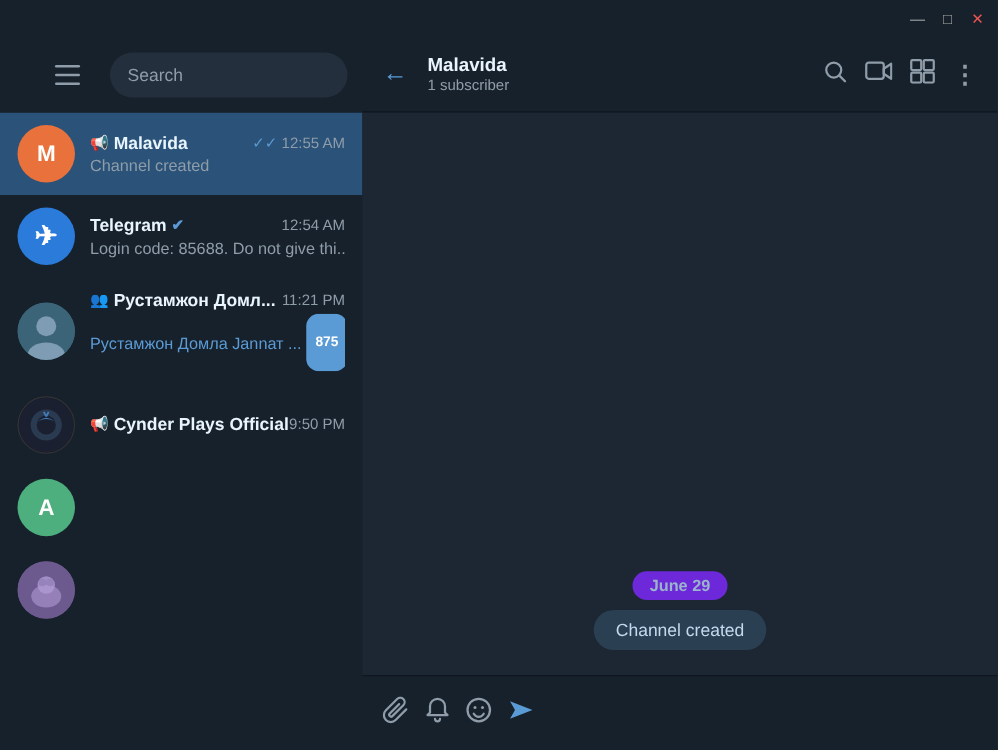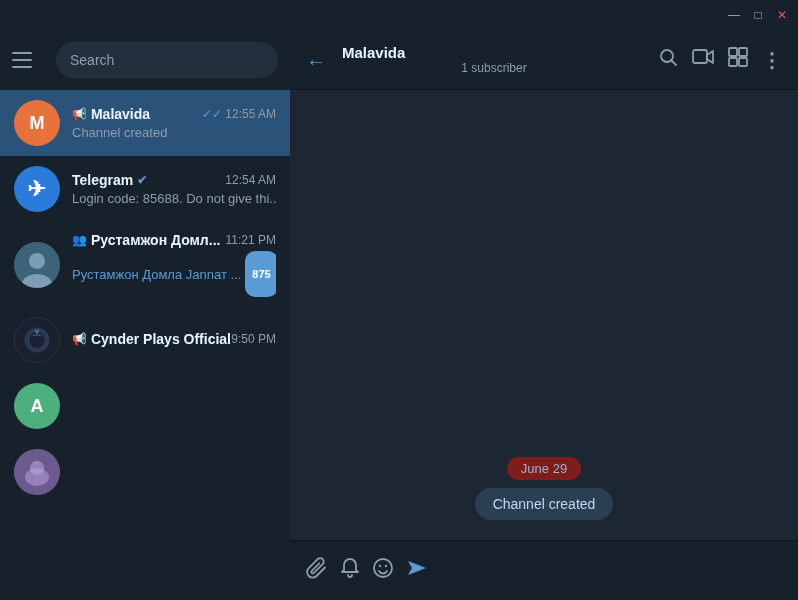--- a/index.html
+++ b/index.html
@@ -57,6 +57,7 @@
       padding: 0 12px;
       gap: 12px;
       background: #17212b;
+      margin-left: 32px;
     }
 
     .hamburger-btn {

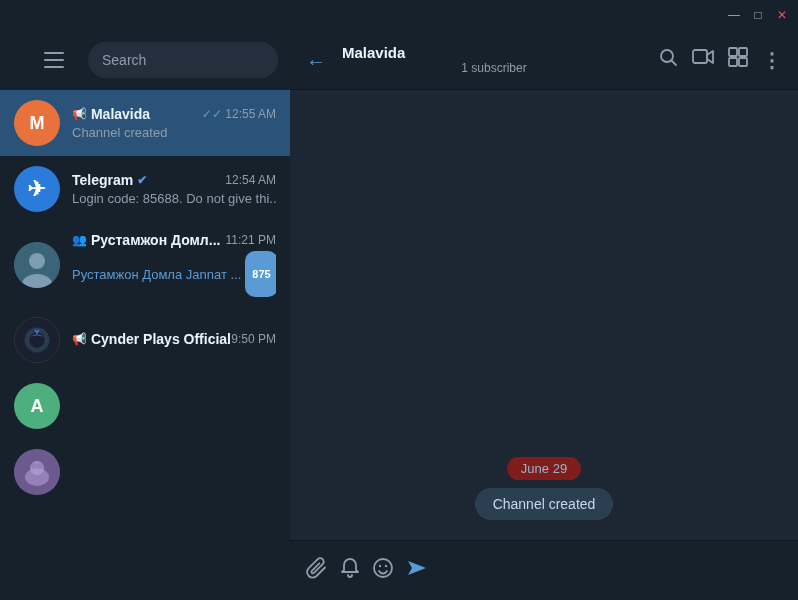--- a/index.html
+++ b/index.html
@@ -227,7 +227,6 @@
     .chat-header-sub {
       font-size: 12px;
       color: #8f9daa;
-      text-align: center;
     }
 
     .chat-header-actions {

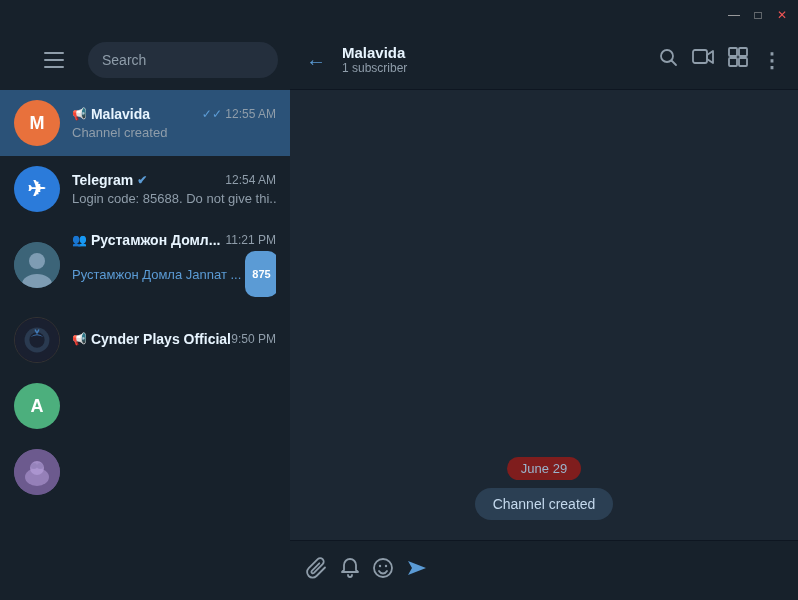--- a/index.html
+++ b/index.html
@@ -252,11 +252,12 @@
 
     .date-badge {
       align-self: center;
-      background: #7f1d1d;
+      background: #6d28d9;
       color: #9ab4cc;
       border-radius: 12px;
       padding: 4px 14px;
       font-size: 13px;
+      font-weight: bold;
     }
 
     .system-message {

